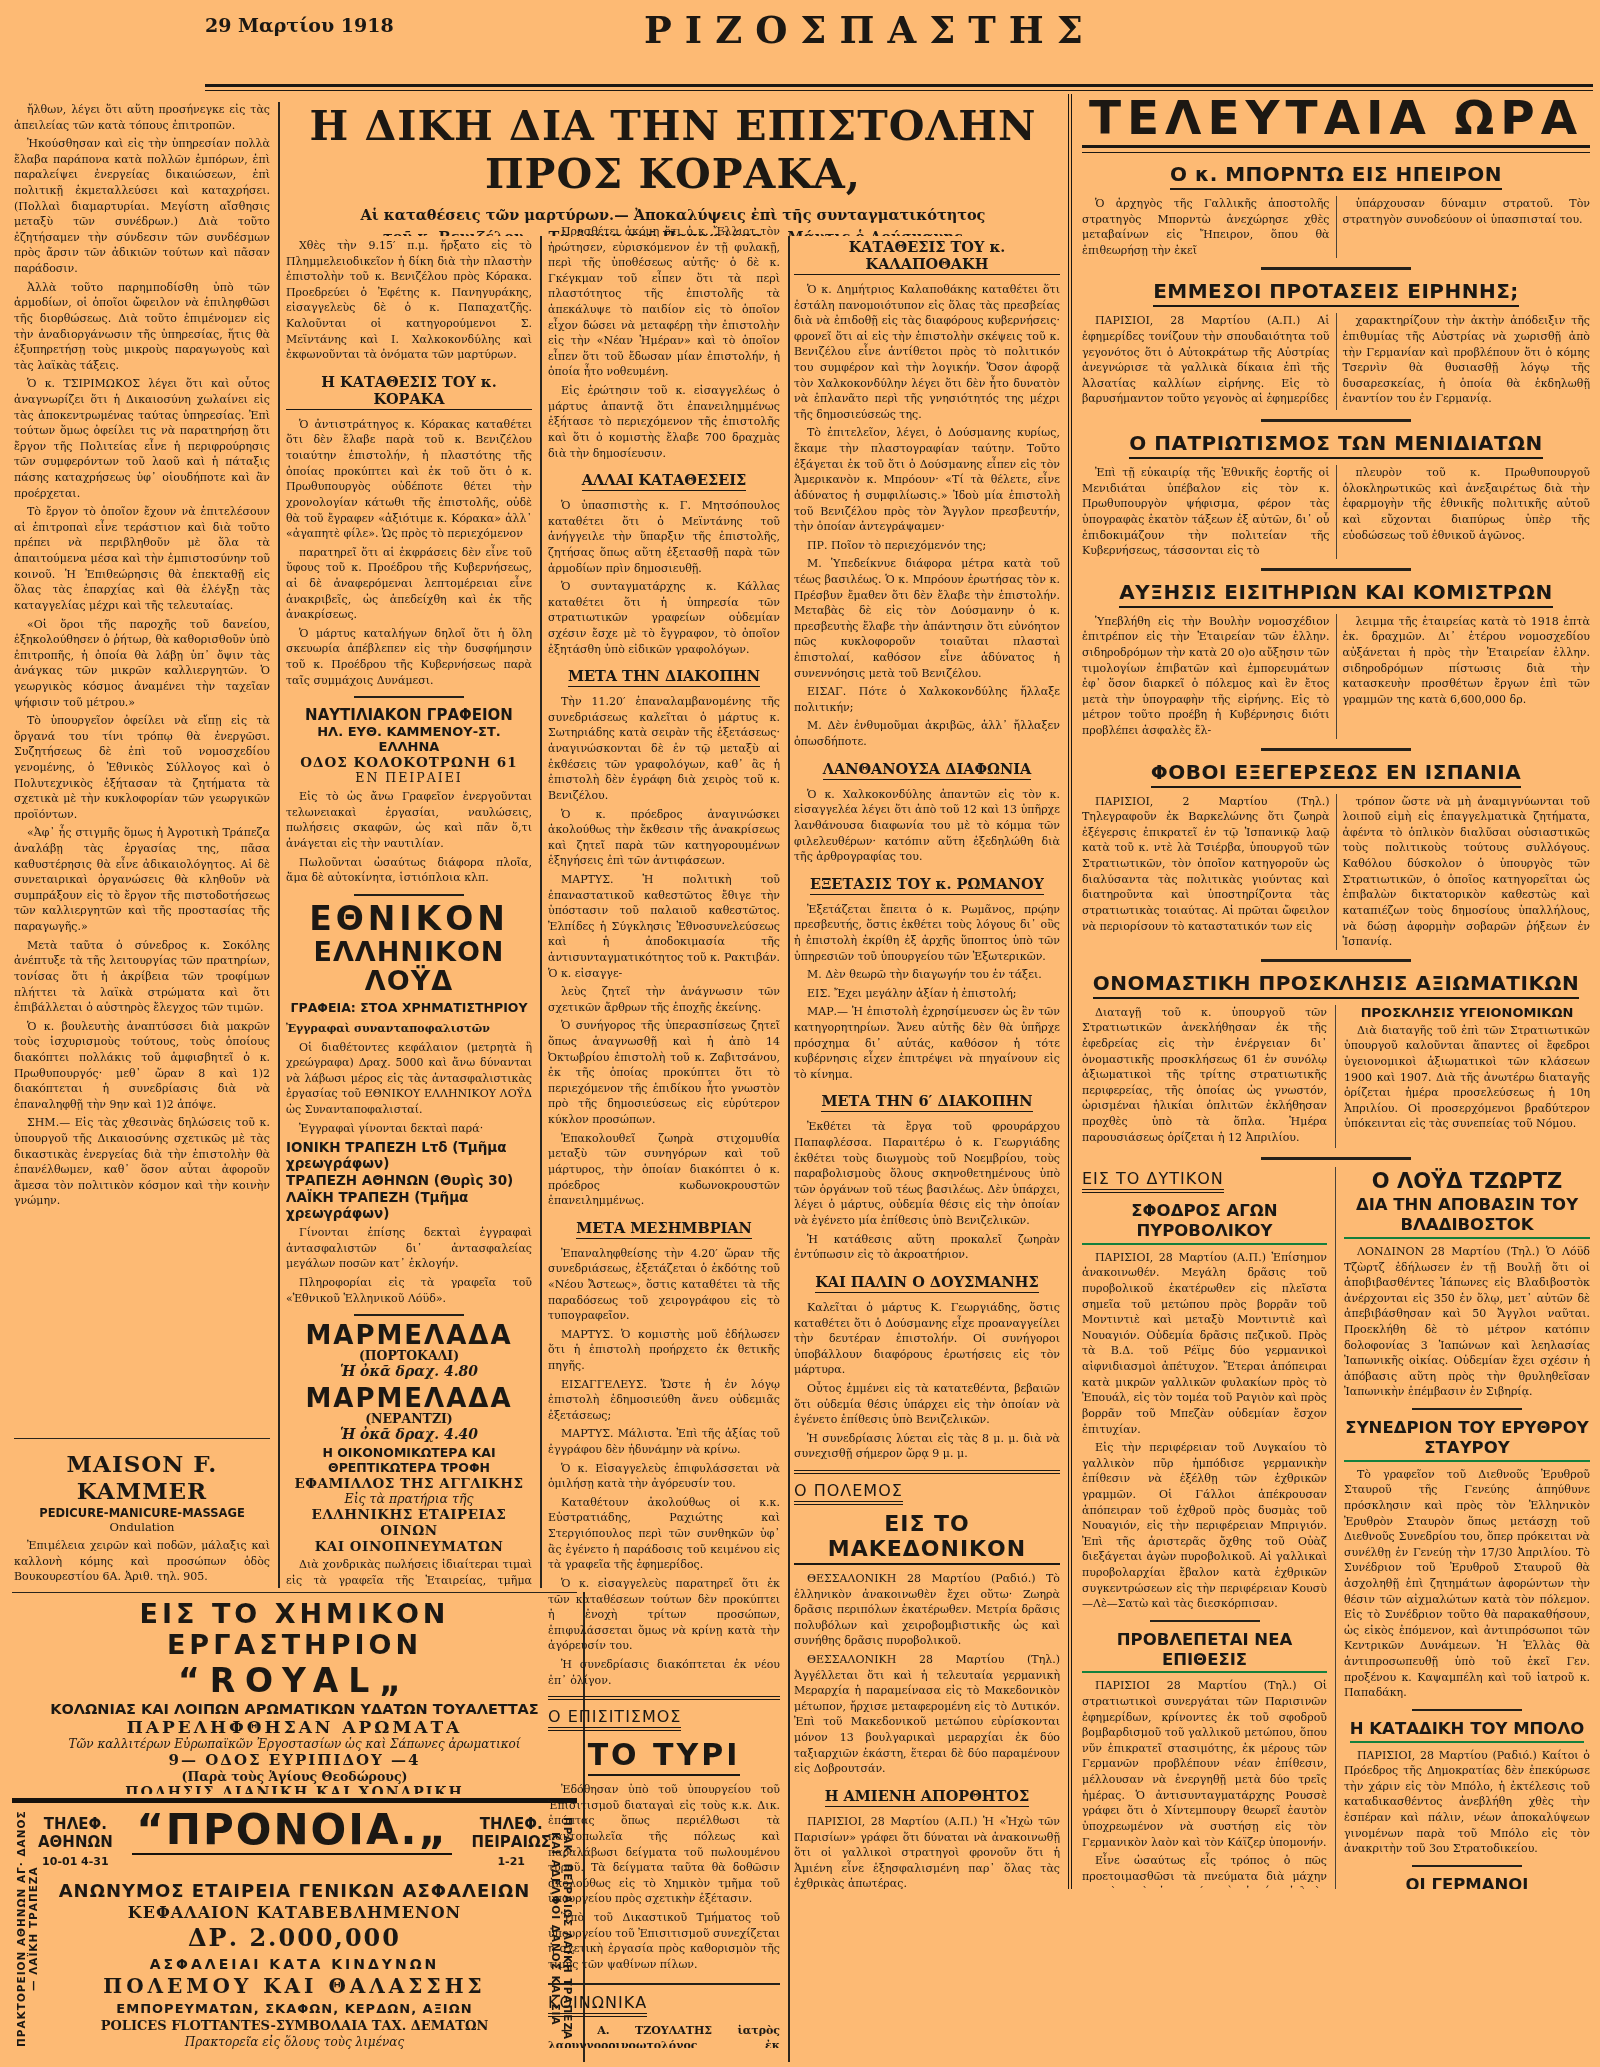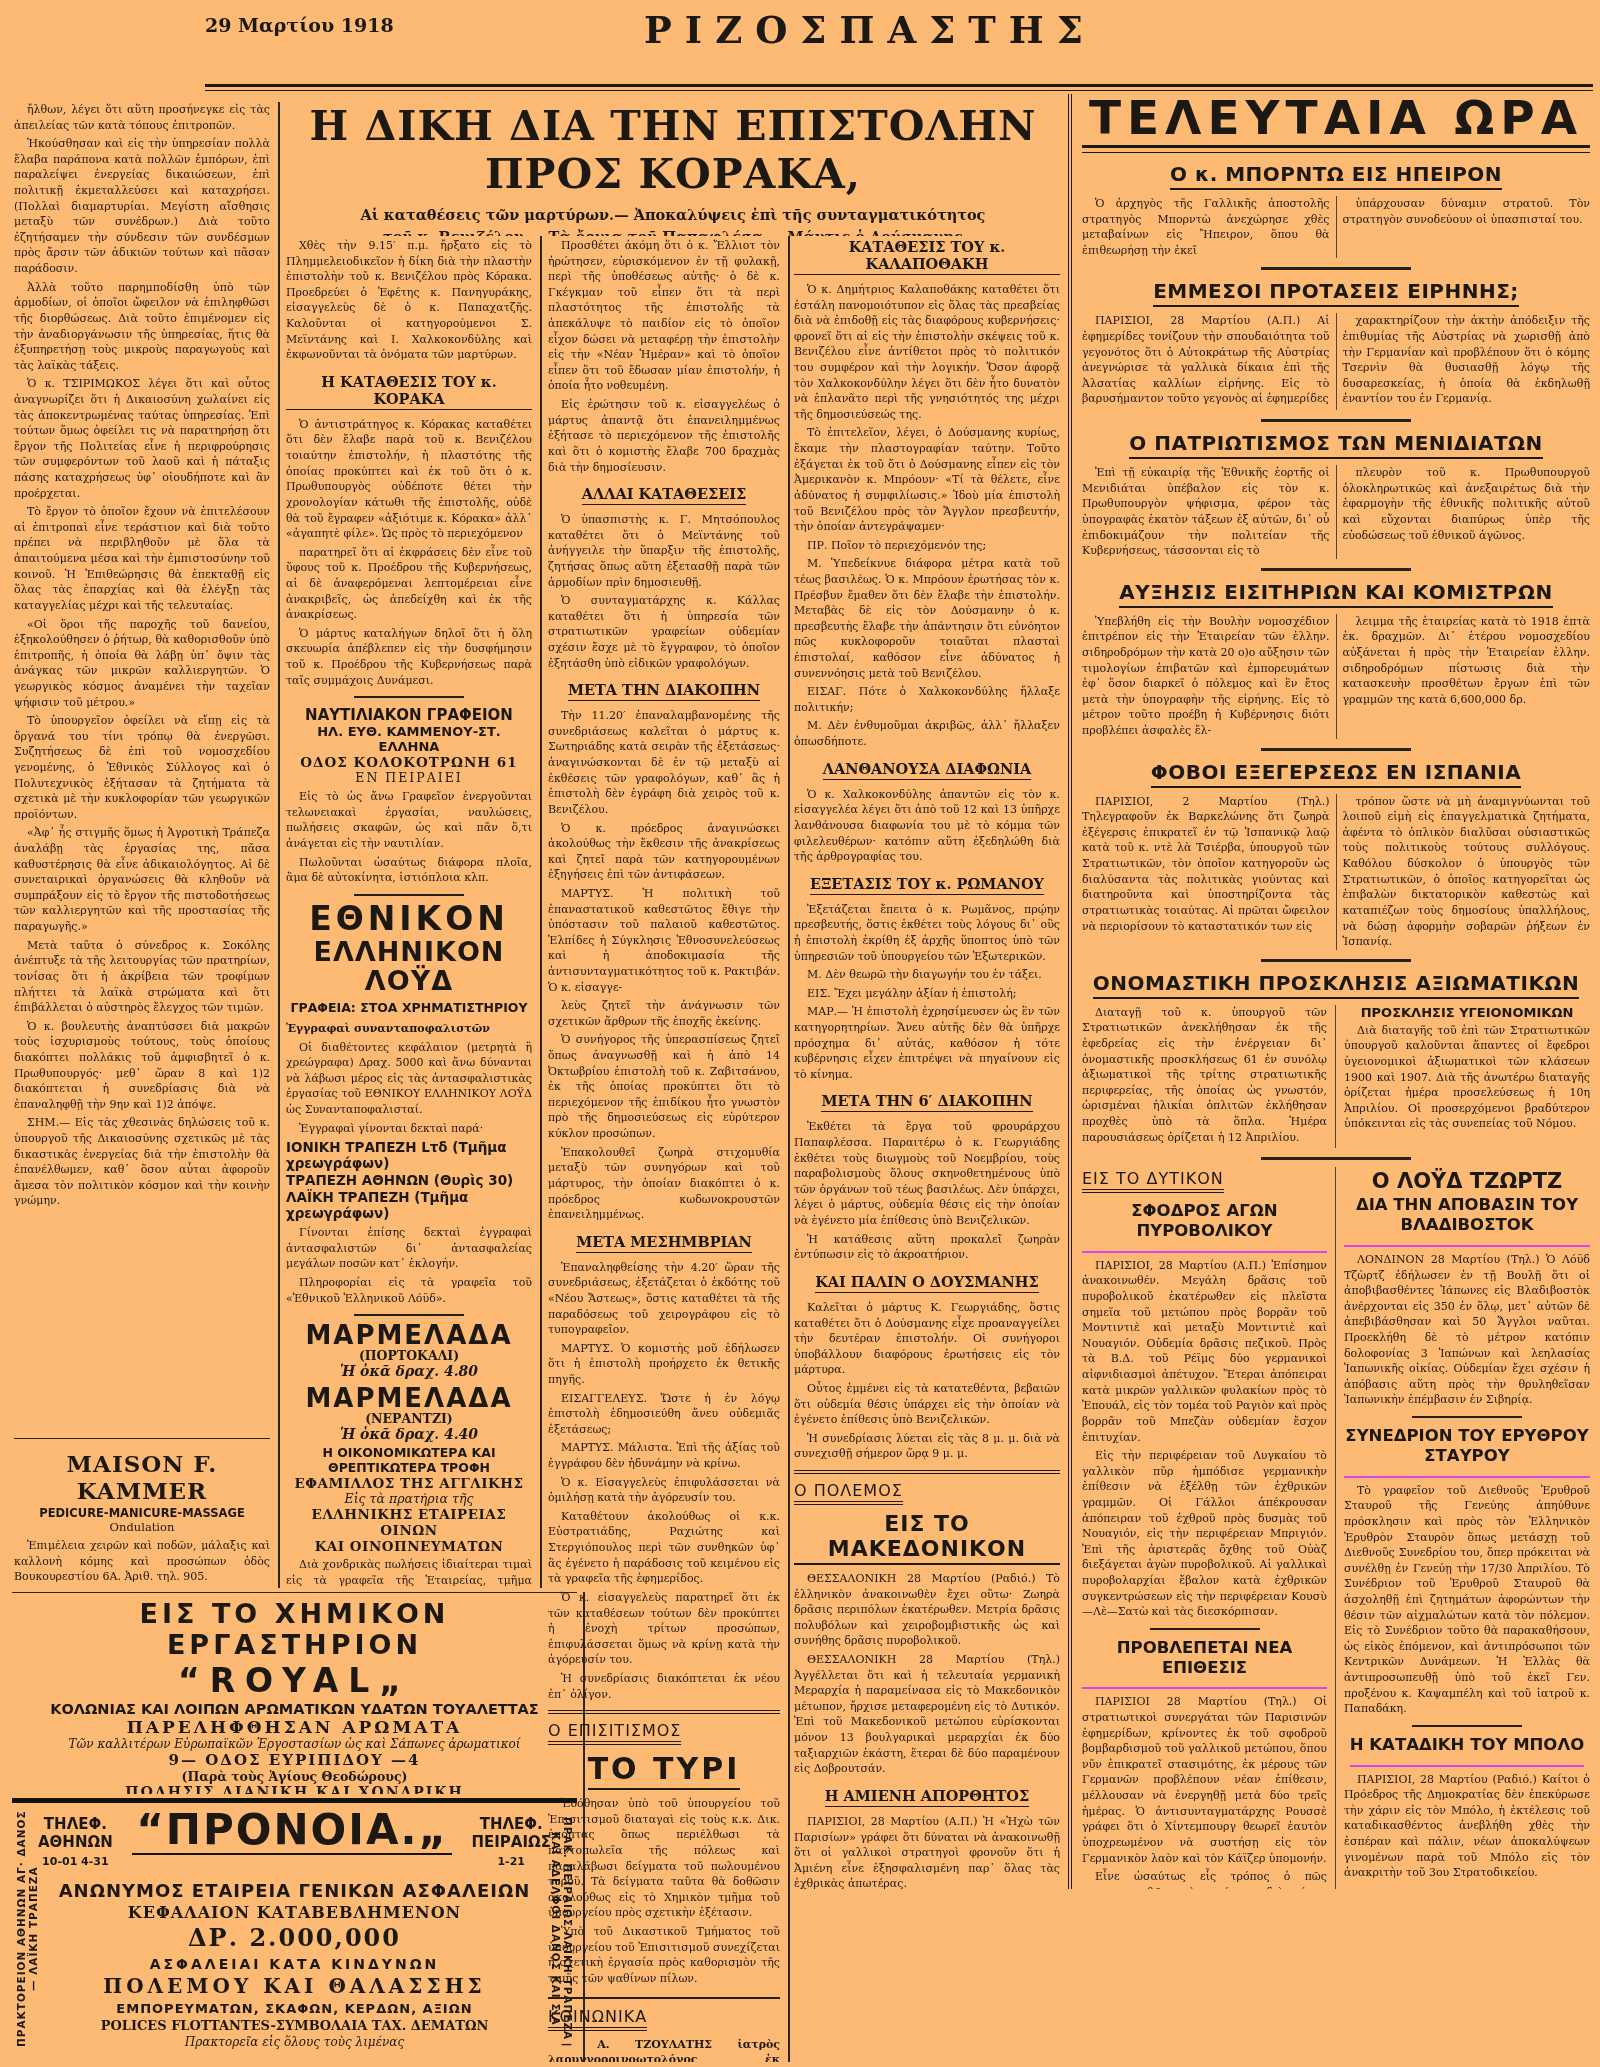--- a/index.html
+++ b/index.html
@@ -225,7 +225,7 @@
 
   </div>
 
-  <div class="col bodytext" style="left:548px;top:238px;width:232px;height:1824px;">
+  <div class="col bodytext" style="left:548px;top:224px;width:232px;height:1824px;">
     <p>Προσθέτει ἀκόμη ὅτι ὁ κ. Ἔλλιοτ τὸν ἠρώτησεν, εὑρισκόμενον ἐν τῇ φυλακῇ, περὶ τῆς ὑποθέσεως αὐτῆς· ὁ δὲ κ. Γκέγκμαν τοῦ εἶπεν ὅτι τὰ περὶ πλαστότητος τῆς ἐπιστολῆς τὰ ἀπεκάλυψε τὸ παιδίον εἰς τὸ ὁποῖον εἶχον δώσει νὰ μεταφέρῃ τὴν ἐπιστολὴν εἰς τὴν «Νέαν Ἡμέραν» καὶ τὸ ὁποῖον εἶπεν ὅτι τοῦ ἔδωσαν μίαν ἐπιστολήν, ἡ ὁποία ἦτο νοθευμένη.</p>
     <p>Εἰς ἐρώτησιν τοῦ κ. εἰσαγγελέως ὁ μάρτυς ἀπαντᾷ ὅτι ἐπανειλημμένως ἐξήτασε τὸ περιεχόμενον τῆς ἐπιστολῆς καὶ ὅτι ὁ κομιστὴς ἔλαβε 700 δραχμὰς διὰ τὴν δημοσίευσιν.</p>
     <div class="subhead"><span>ΑΛΛΑΙ ΚΑΤΑΘΕΣΕΙΣ</span></div>

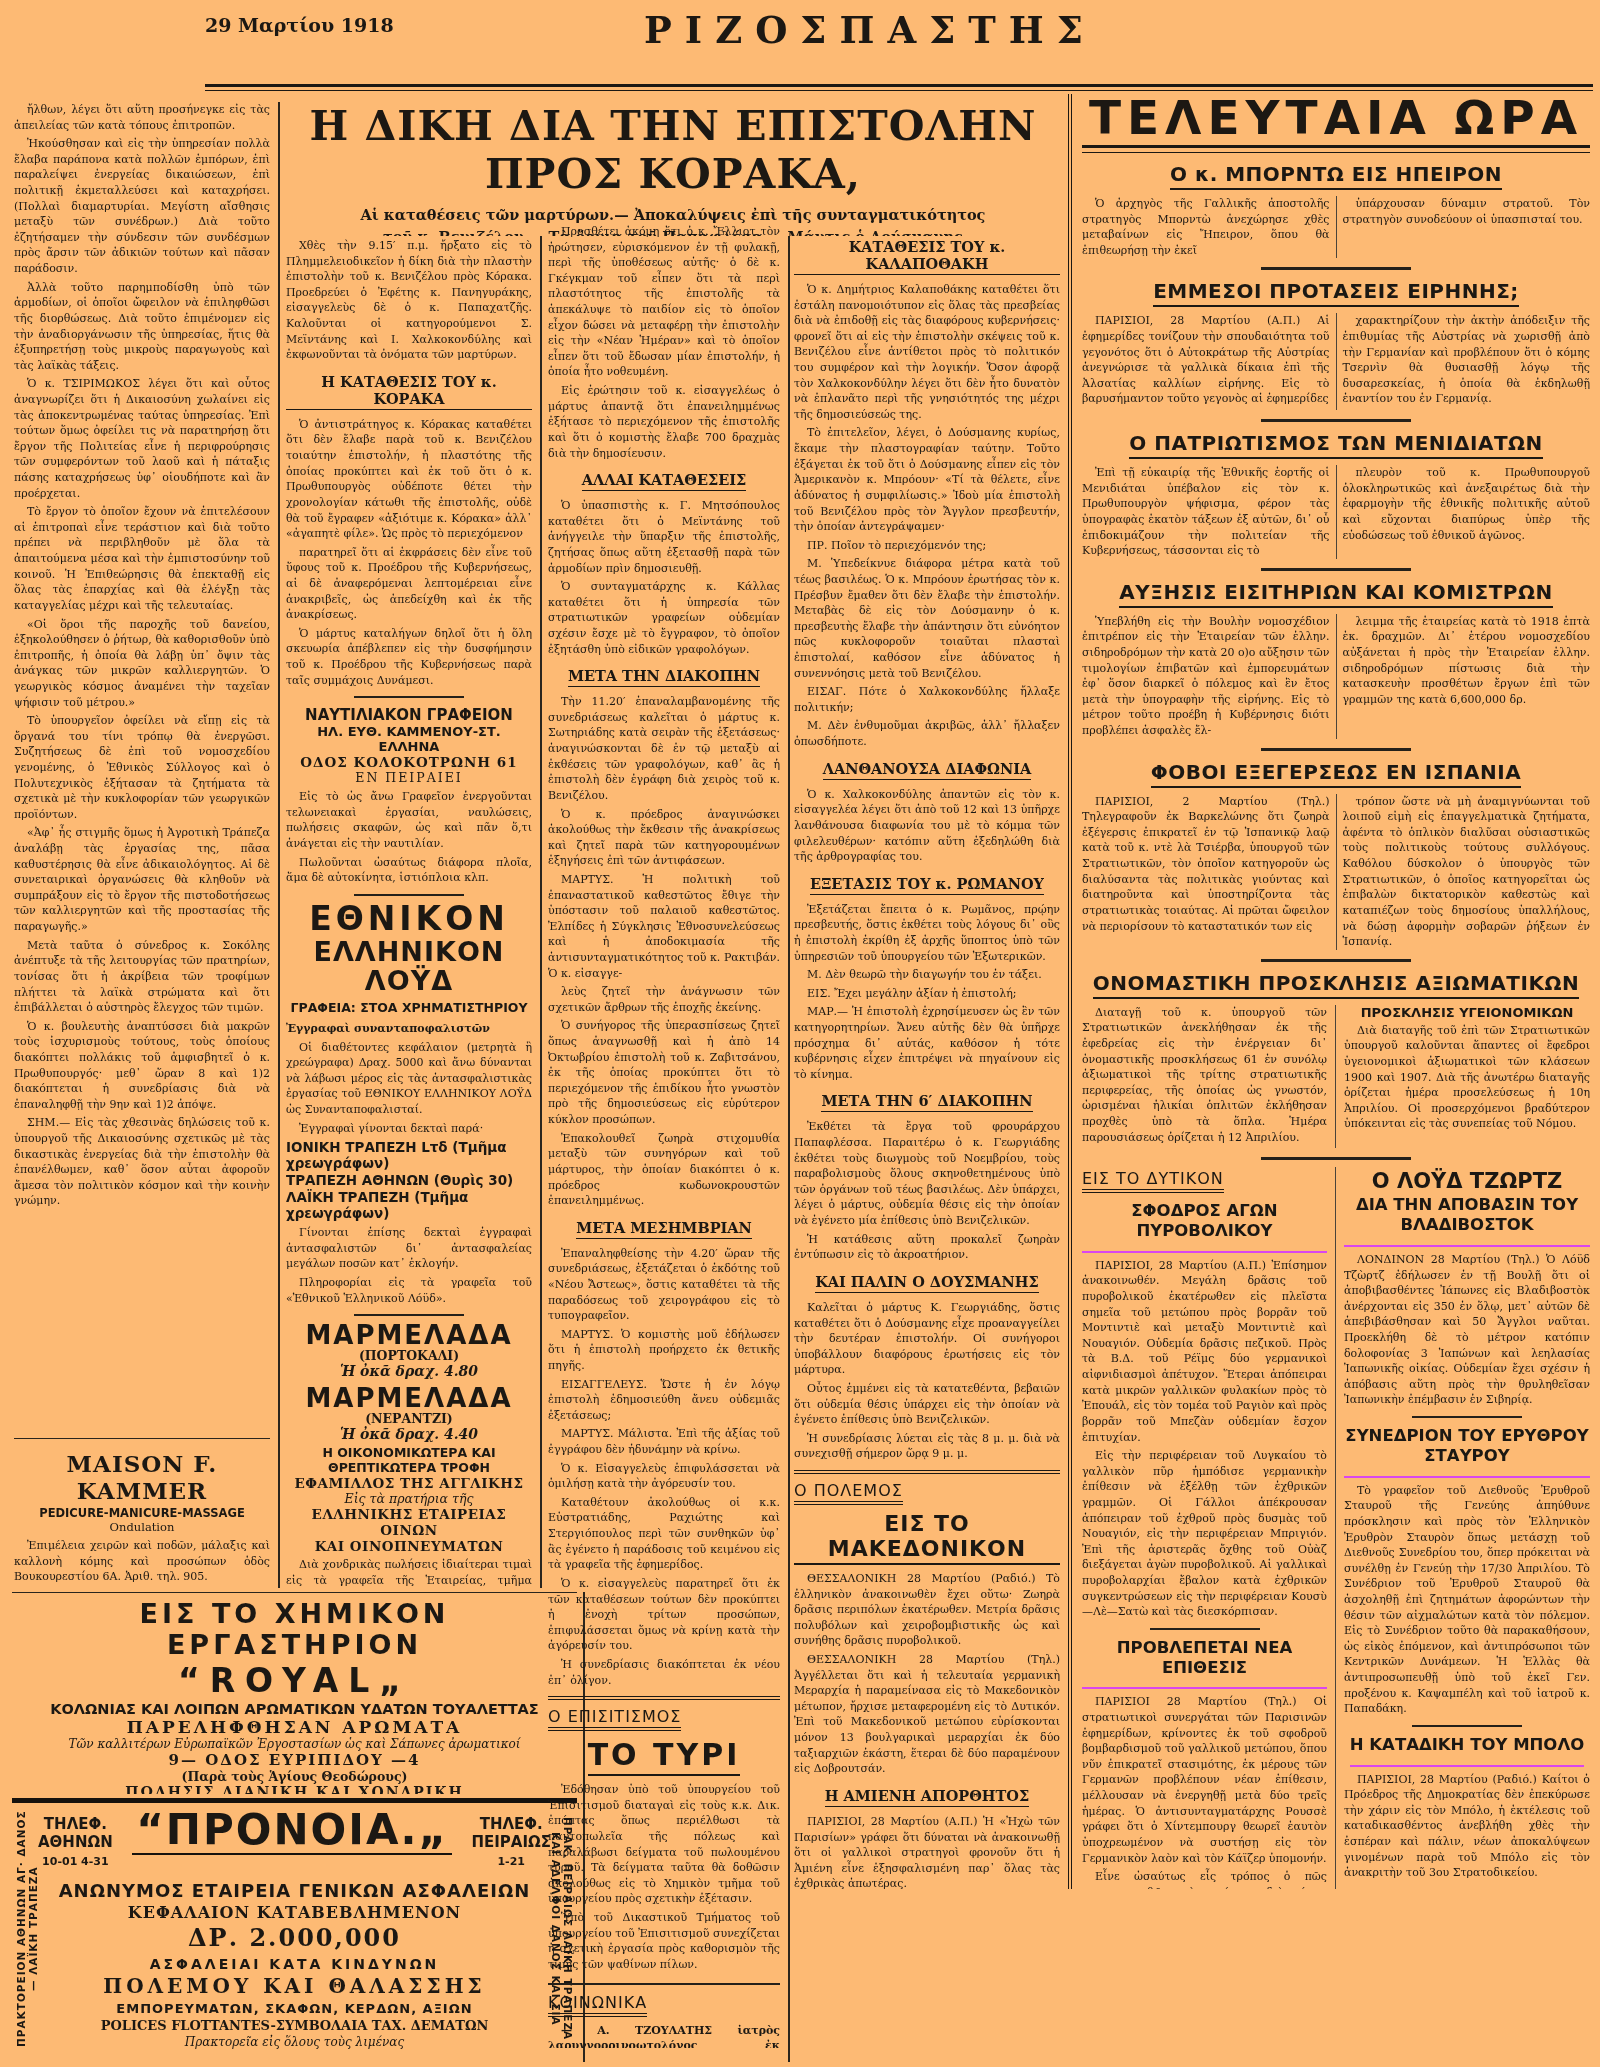--- a/index.html
+++ b/index.html
@@ -83,7 +83,7 @@
   .half.l{padding-right:8px;border-right:1.2px solid #4a443a;}
   .half.r{padding-left:8px;}
   .half-head{font-family:"DejaVu Sans",sans-serif;font-weight:bold;text-align:center;font-size:16.5px;margin:8px 0 5px;line-height:1.2;}
-  .half-head .u{display:inline-block;border-bottom:2px solid #d946ef;padding-bottom:10px;}
+  .half-head .u{display:inline-block;border-bottom:2px solid #15803d;padding-bottom:2px;}
   .sect-top{border-top:4px double #1c1813;padding-top:5px;margin-top:8px;}
   .cheese-head{font-family:"DejaVu Sans",sans-serif;font-weight:bold;font-size:30px;text-align:center;letter-spacing:3px;margin:2px 0 6px;}
   .mak-head{font-family:"DejaVu Sans",sans-serif;font-weight:bold;font-size:22px;text-align:center;letter-spacing:1px;margin:2px 0 6px;}

